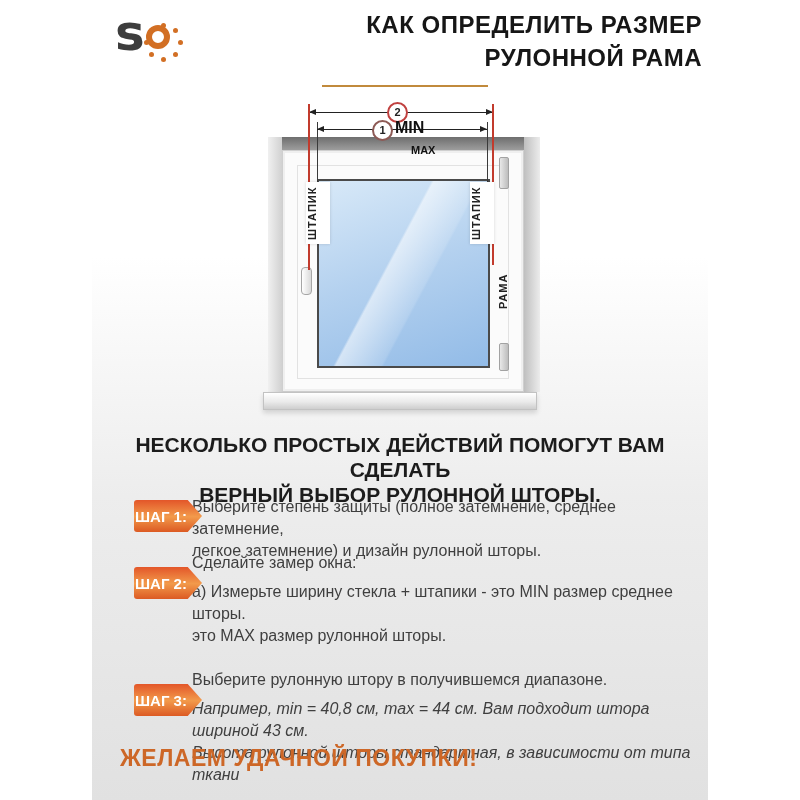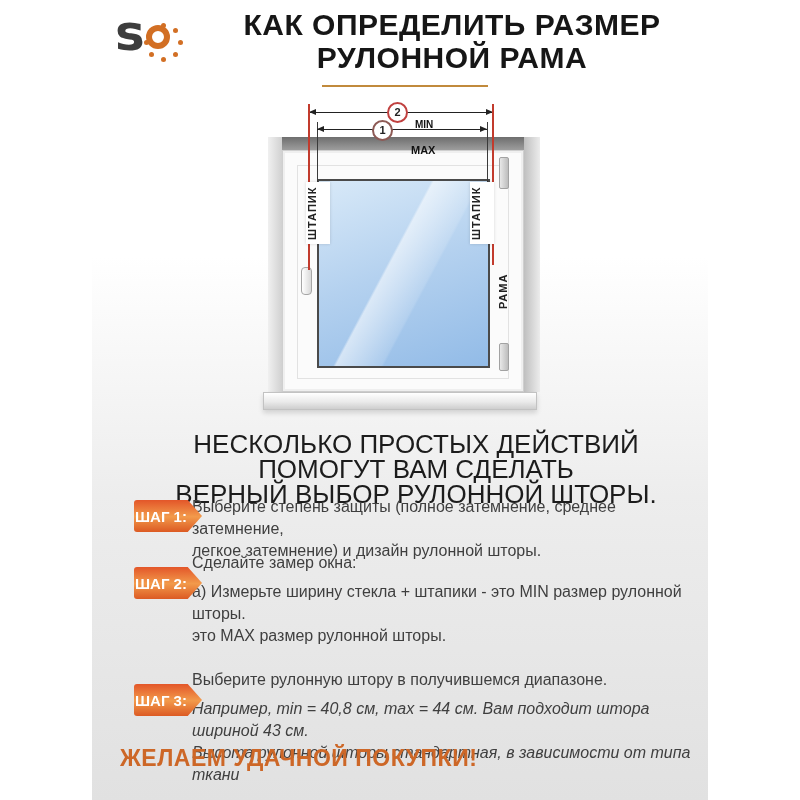--- a/index.html
+++ b/index.html
@@ -26,8 +26,8 @@
   .sun i:nth-child(8){left:21px;top:21px;}
 
   
-  .title{position:absolute;left:110px;top:8px;width:500px;text-align:center;
-         font-size:30px;line-height:33px;font-weight:bold;color:#161616;letter-spacing:.5px;}
+  .title{position:absolute;left:110px;top:8px;width:500px;text-align:right;
+         font-size:24px;line-height:33px;font-weight:bold;color:#161616;letter-spacing:.5px;}
   .title-underline{position:absolute;left:230px;top:85px;width:166px;height:2px;background:#c18a3c;}
 
   

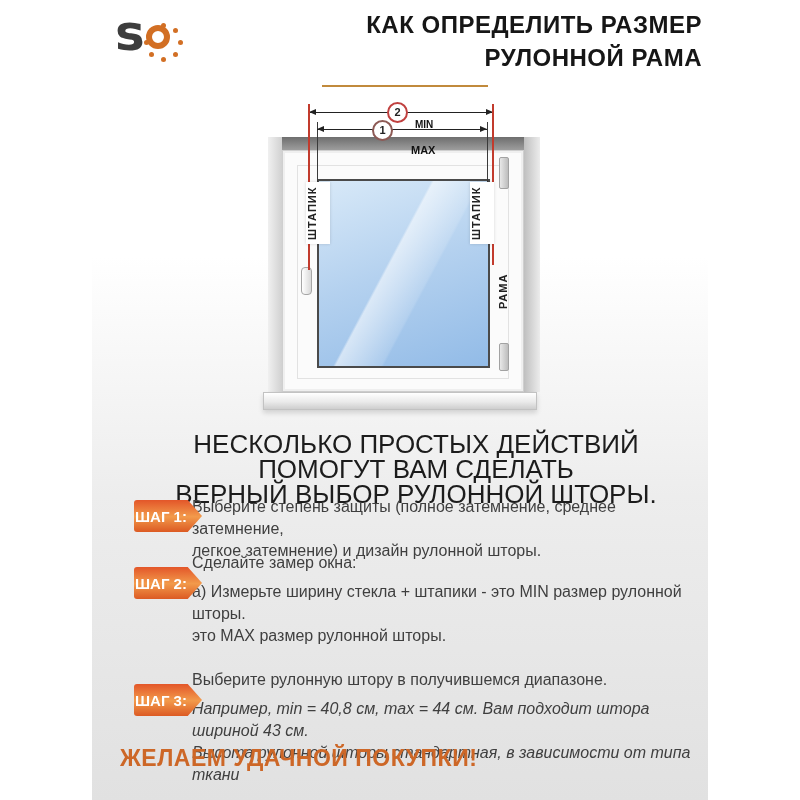--- a/index.html
+++ b/index.html
@@ -147,7 +147,7 @@
     <div class="ah left" style="left:57px;top:31px;"></div>
     <div class="ah right" style="left:220px;top:31px;"></div>
     <div class="mcircle min" style="left:112px;top:25px;">1</div>
-    <div class="mlabel" style="left:135px;top:24px;font-size:10px;margin-left:20px;">MIN</div>
+    <div class="mlabel" style="left:135px;top:24px;font-size:16px;">MIN</div>
 
     <div class="redline" style="left:48px;top:9px;height:166px;"></div>
     <div class="redline" style="left:232px;top:9px;height:161px;"></div>

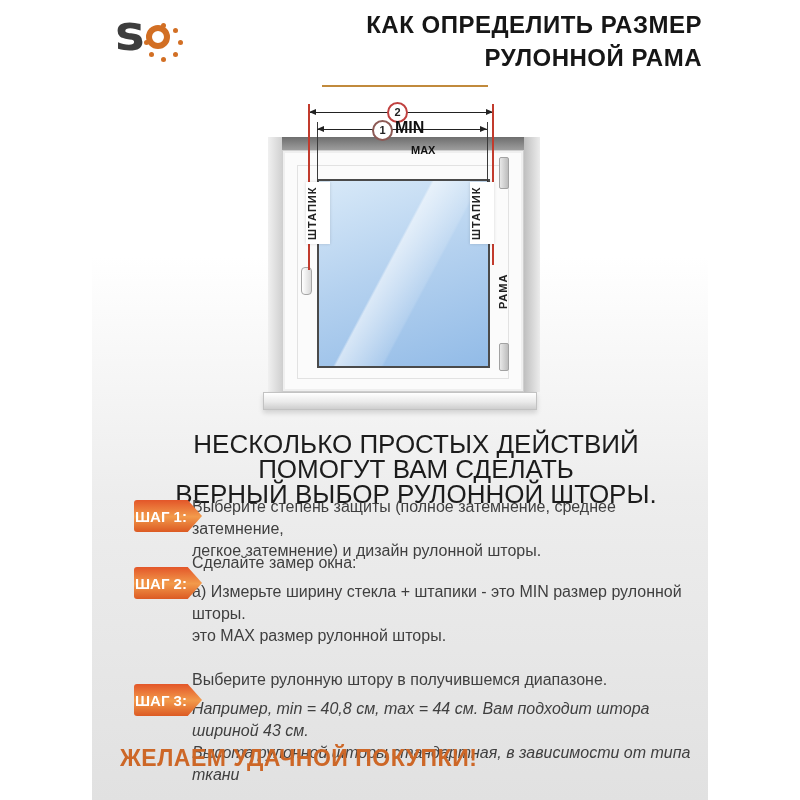--- a/index.html
+++ b/index.html
@@ -79,8 +79,8 @@
   .lbl-frame{left:237px;top:167px;width:22px;height:58px;}
 
   
-  .intro{position:absolute;left:44px;top:432px;width:560px;text-align:center;
-         font-size:26px;line-height:25px;font-weight:normal;color:#1c1c1c;}
+  .intro{position:absolute;left:28px;top:432px;width:560px;text-align:center;
+         font-size:21px;line-height:25px;font-weight:bold;color:#1c1c1c;}
 
   
   .badge{position:absolute;left:26px;width:68px;height:32px;z-index:2;padding-left:16px;}

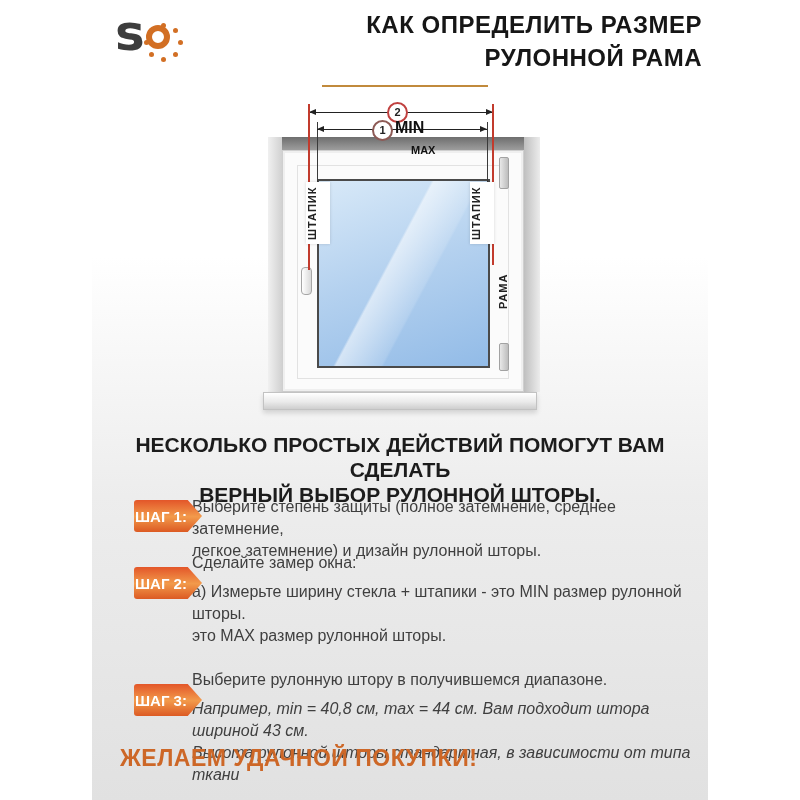--- a/index.html
+++ b/index.html
@@ -181,7 +181,7 @@
   </div>
   <div class="step-text" style="top:552px;">
     <span class="ln">Сделайте замер окна:</span>
-    <span class="ln s2-gap">а) Измерьте ширину стекла + штапики - это MIN размер рулонной шторы.</span>
+    <span class="ln s2-gap">а) Измерьте ширину стекла + штапики - это MIN размер среднее шторы.</span>
     <span class="ln">это MAX размер рулонной шторы.</span>
   </div>
 

